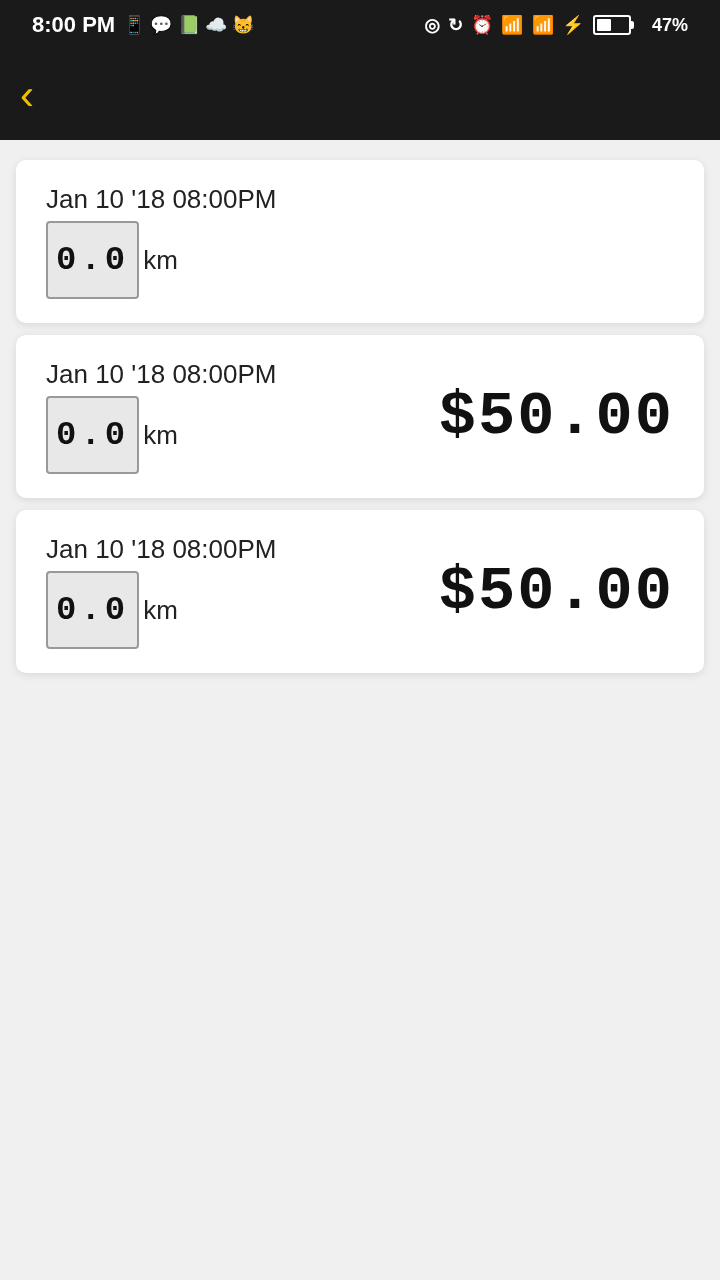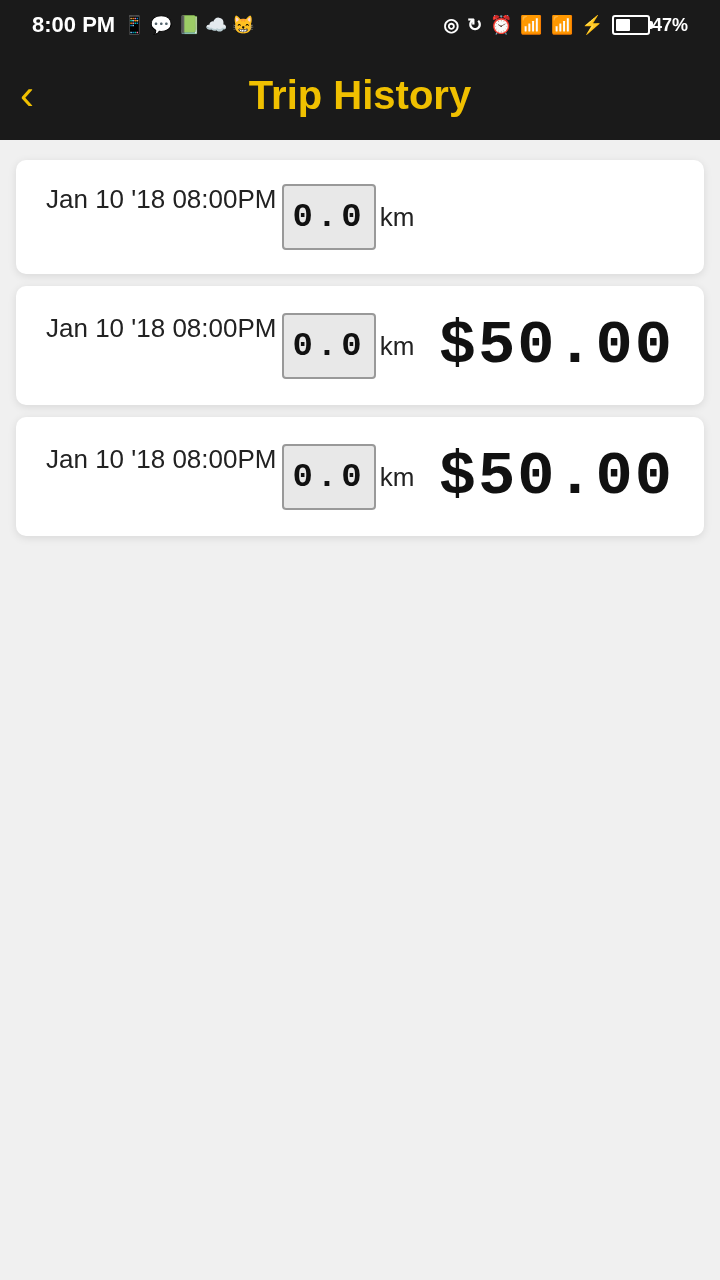--- a/index.html
+++ b/index.html
@@ -52,7 +52,7 @@
     .battery-container {
       display: flex;
       align-items: center;
-      gap: 2px;
+      gap: 21px;
     }
 
     .battery-icon {

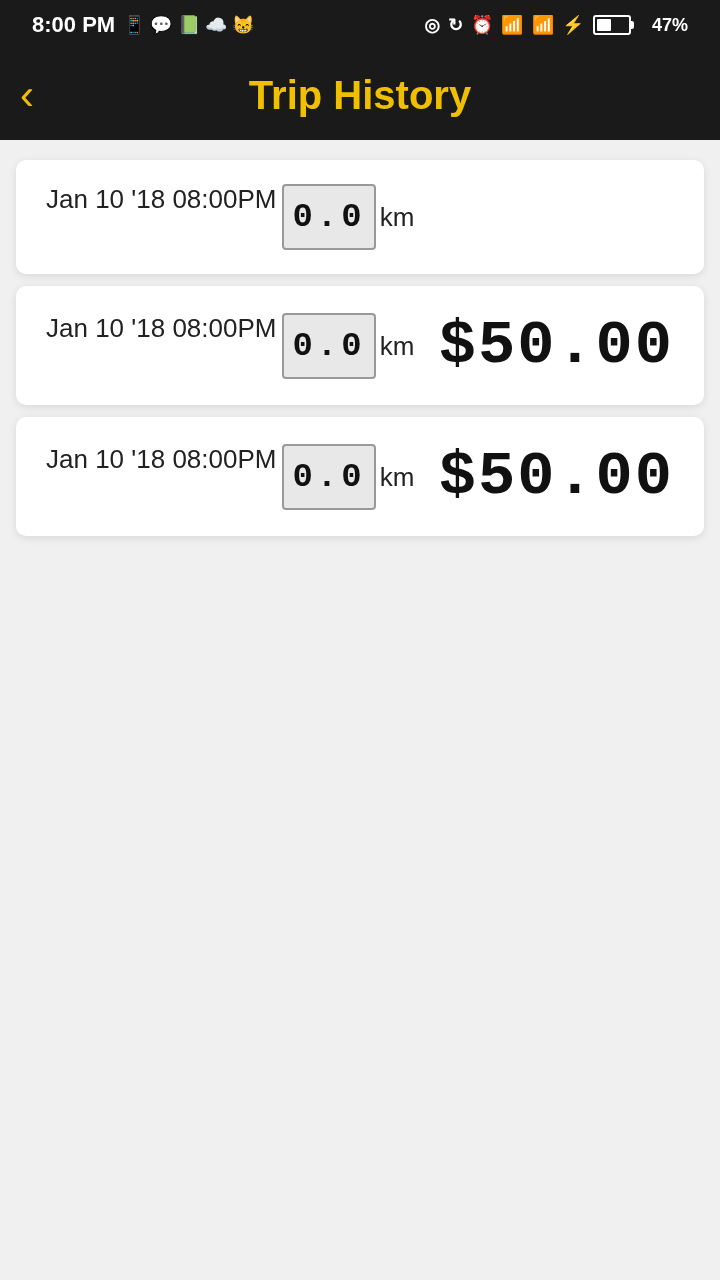--- a/index.html
+++ b/index.html
@@ -199,7 +199,6 @@
 
 <div class="header">
   <span class="back-button">‹</span>
-  <span class="header-title">Trip History</span>
 </div>
 
 <div class="content">

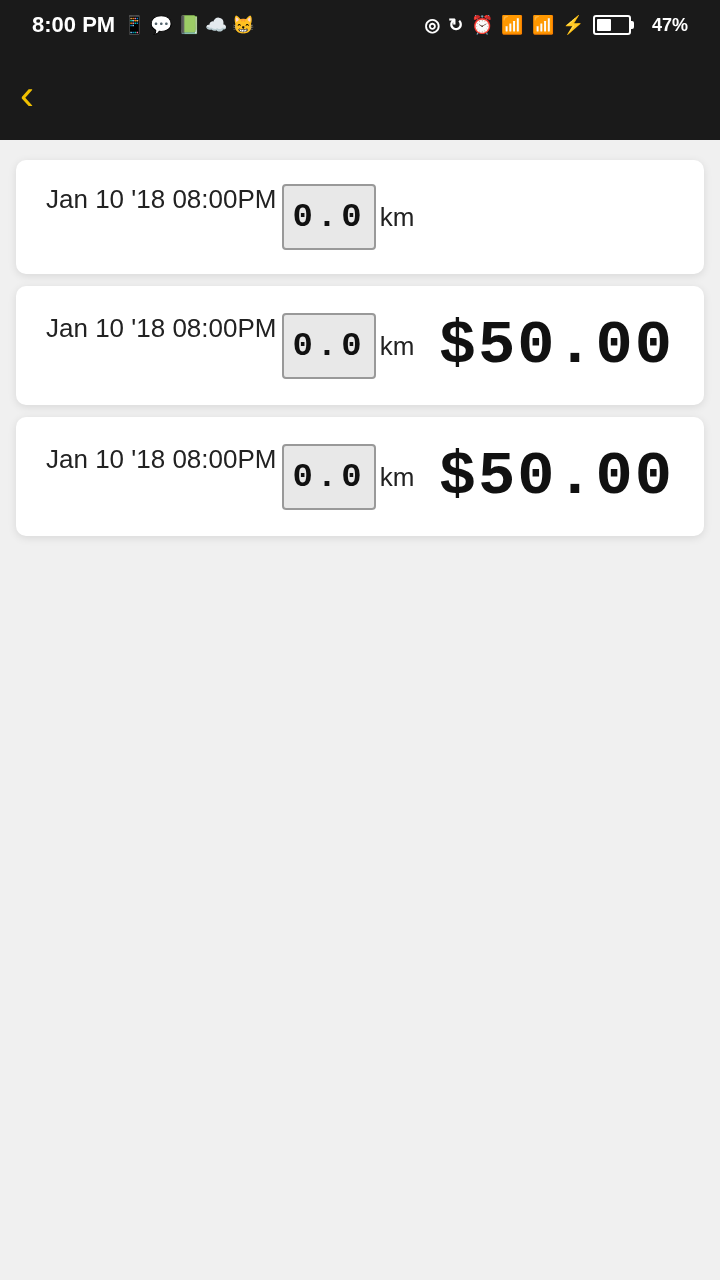--- a/index.html
+++ b/index.html
@@ -134,6 +134,7 @@
 
     .trip-info {
       display: flex;
+      flex-direction: column;
       gap: 6px;
     }
 

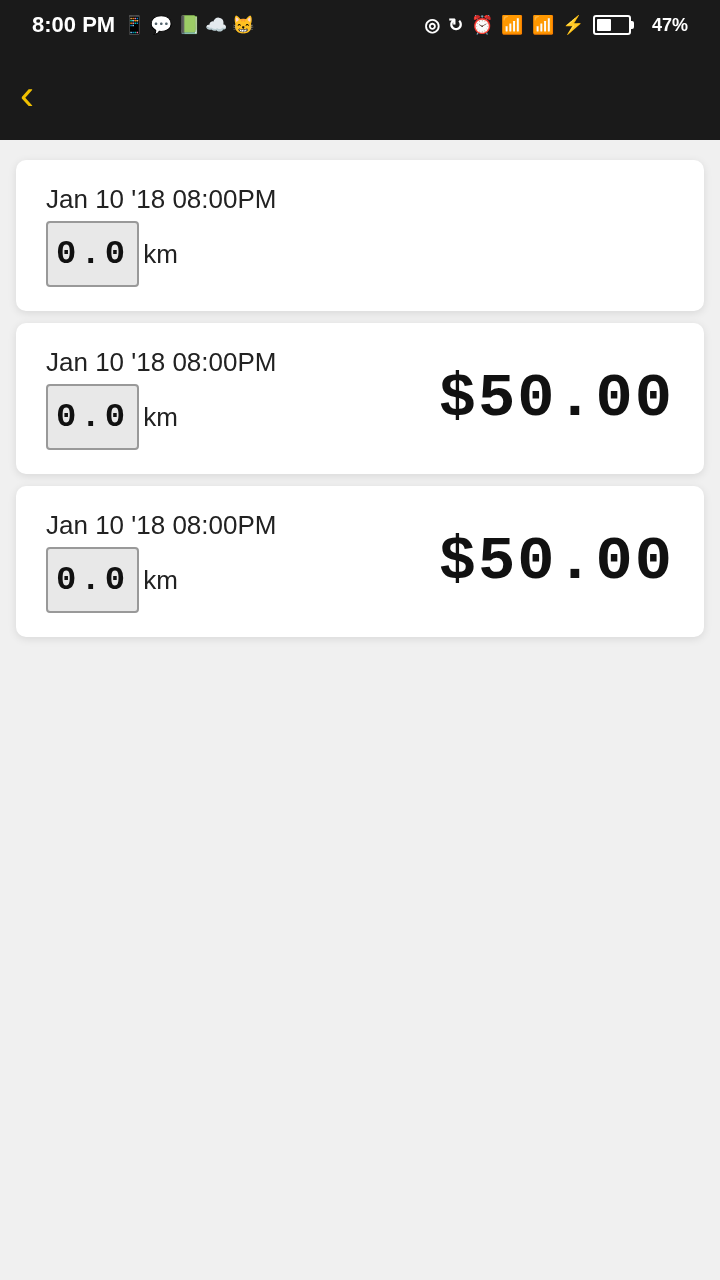--- a/index.html
+++ b/index.html
@@ -149,7 +149,7 @@
       display: inline-flex;
       align-items: center;
       border: 2px solid #999;
-      padding: 12px 8px;
+      padding: 18px 8px;
       border-radius: 4px;
       background: #e8e8e8;
       font-family: 'Courier New', monospace;

